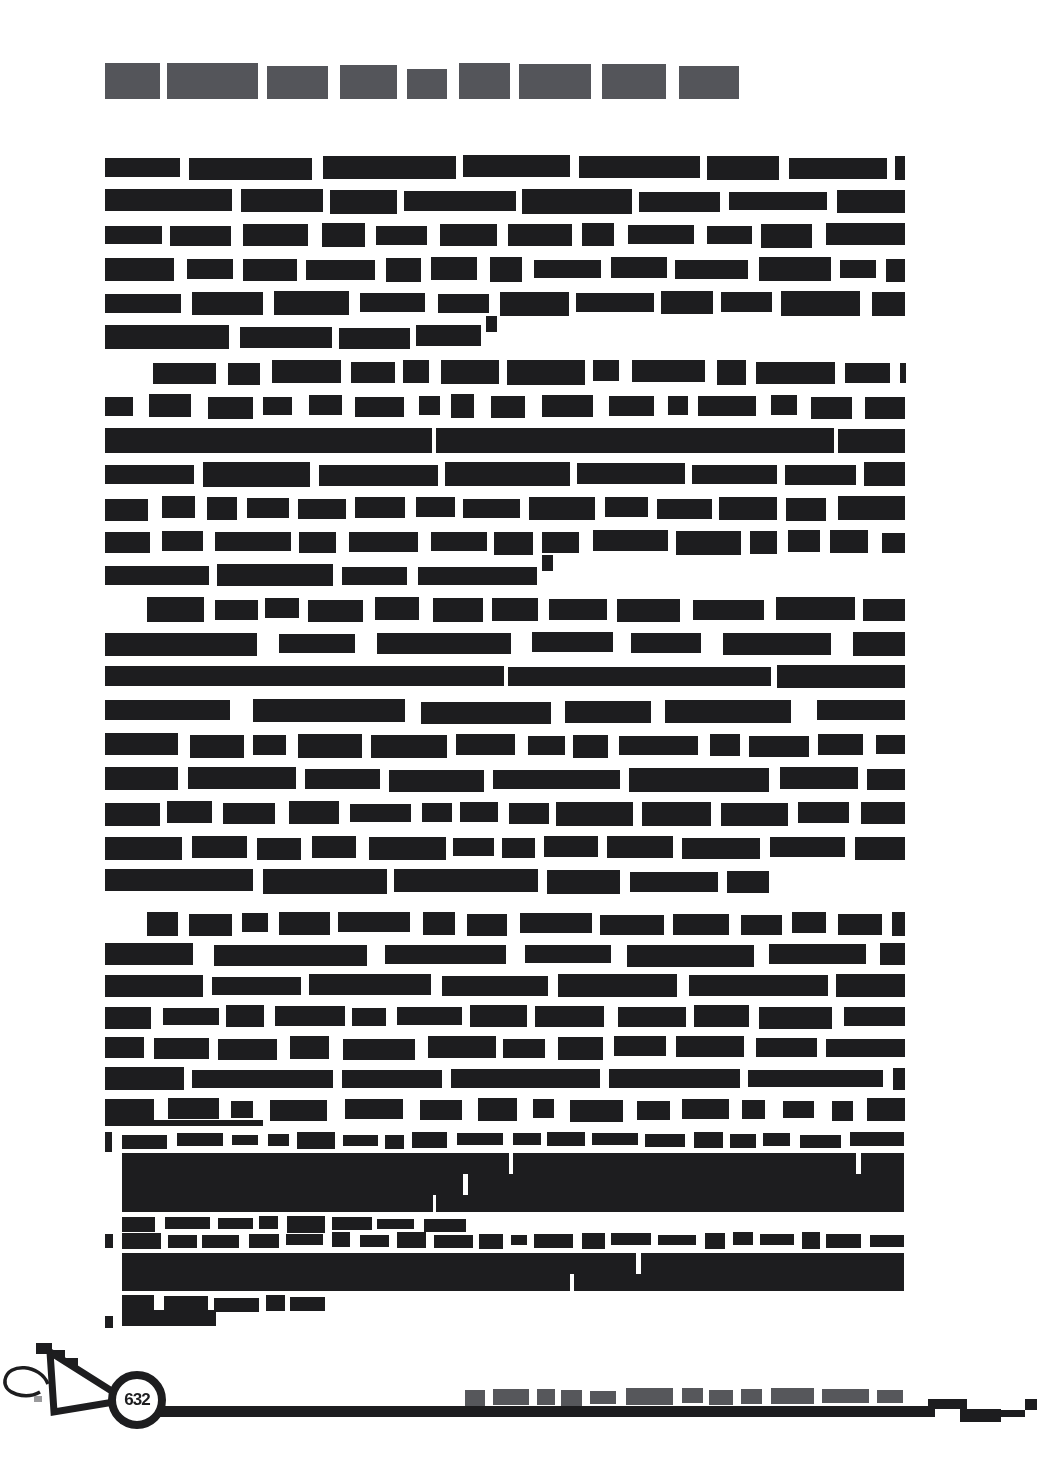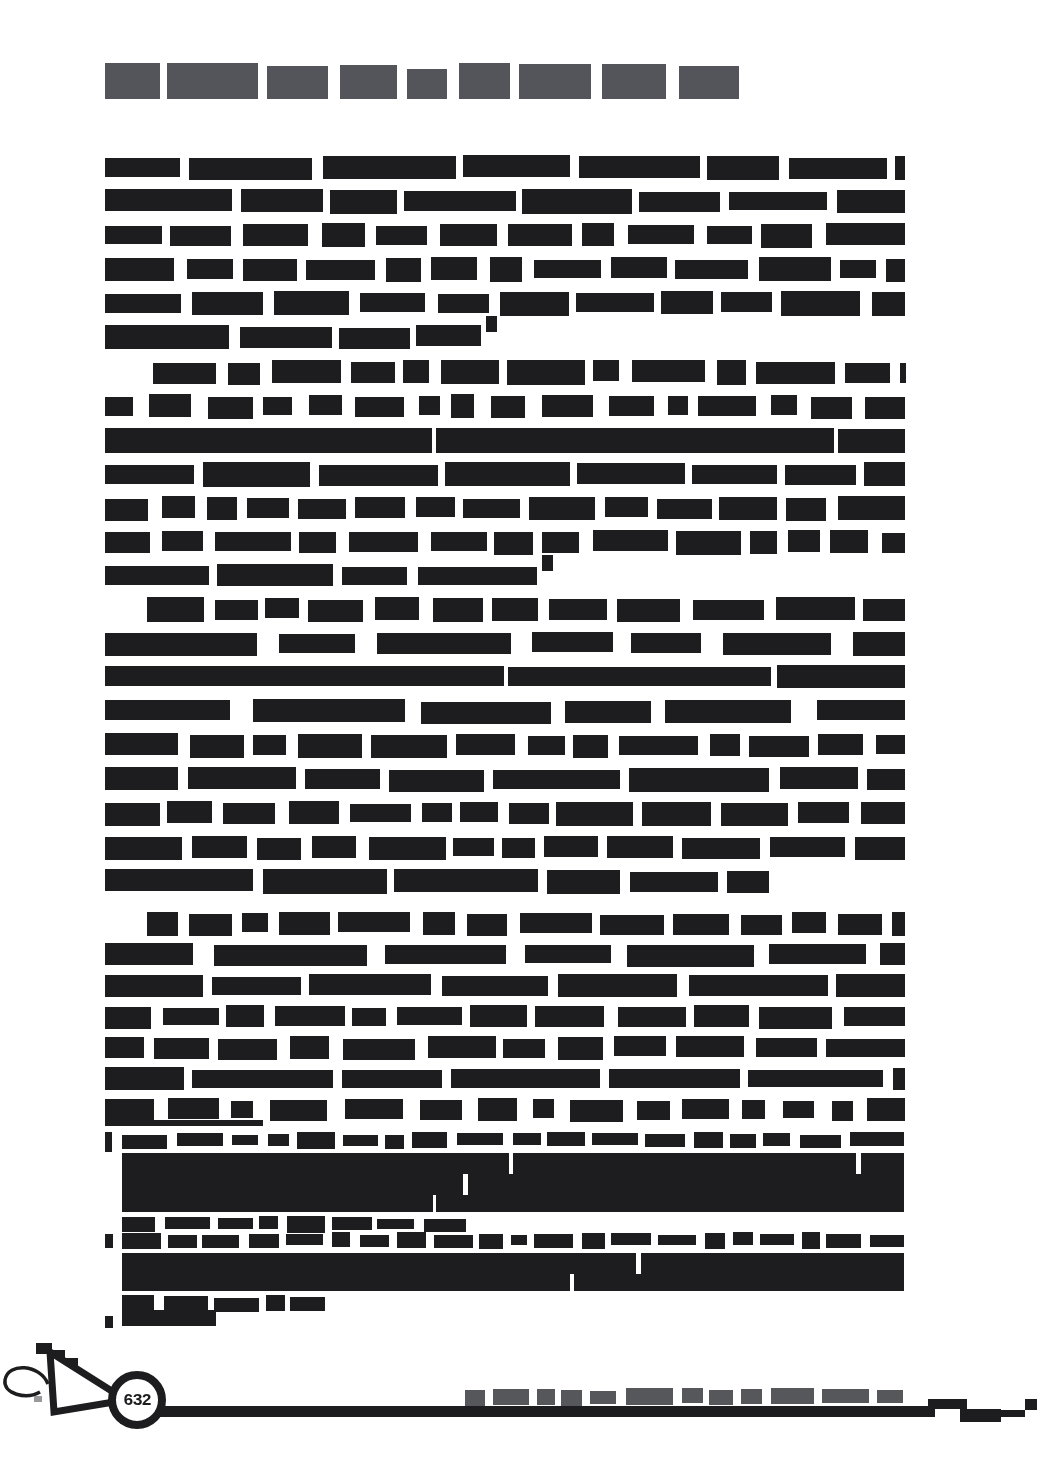--- a/index.html
+++ b/index.html
@@ -16,7 +16,7 @@
     display:flex;align-items:center;justify-content:center;
   }
   .badge span{
-    font-family:Liberation Mono, monospace;font-weight:bold;font-size:17px;
+    font-family:Liberation Sans, sans-serif;font-weight:bold;font-size:17px;
     color:#1d1d1f;letter-spacing:-1px;
   }
   .ribbon{position:absolute;left:0;top:1340px;z-index:2;}

